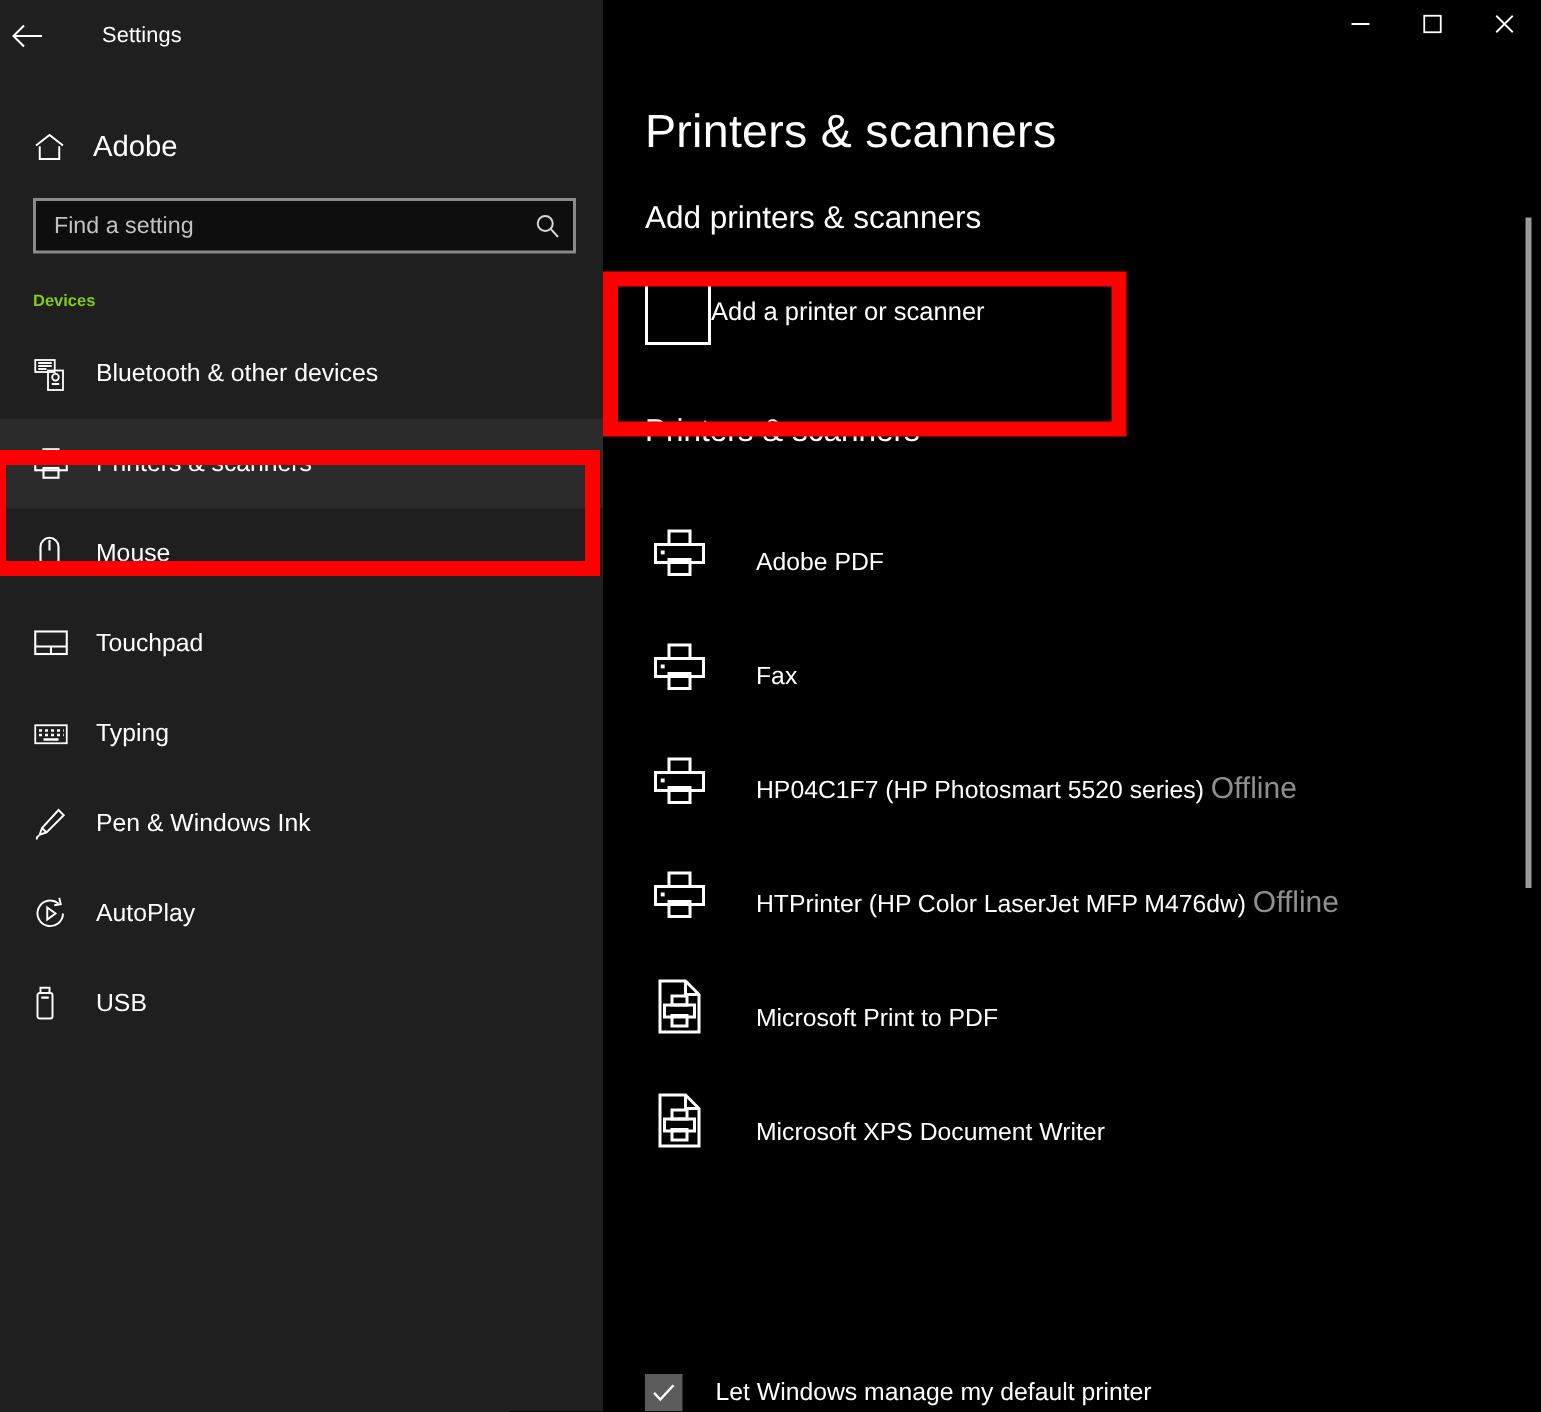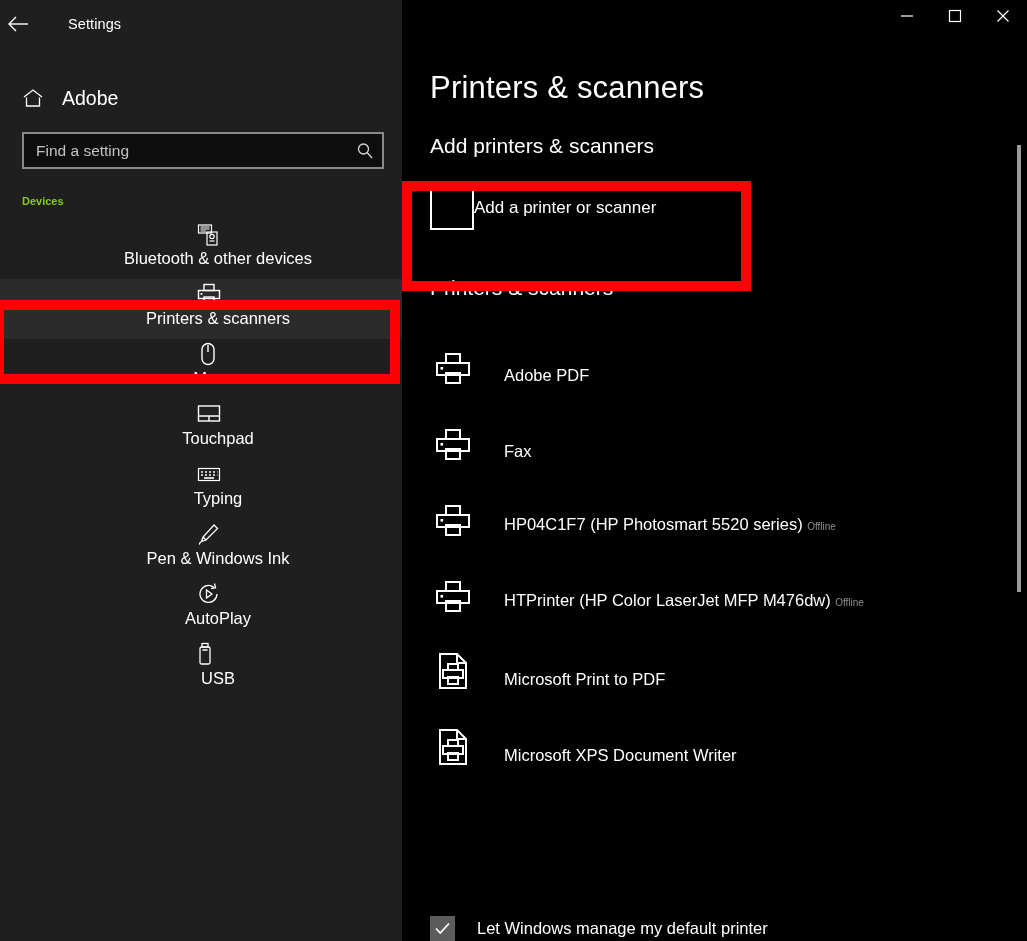--- a/index.html
+++ b/index.html
@@ -118,7 +118,6 @@
     padding-left: 22px;
     box-sizing: border-box;
     position: relative;
-    flex-direction: column;
   }
   .nav-item.selected {
     background: #2b2b2b;

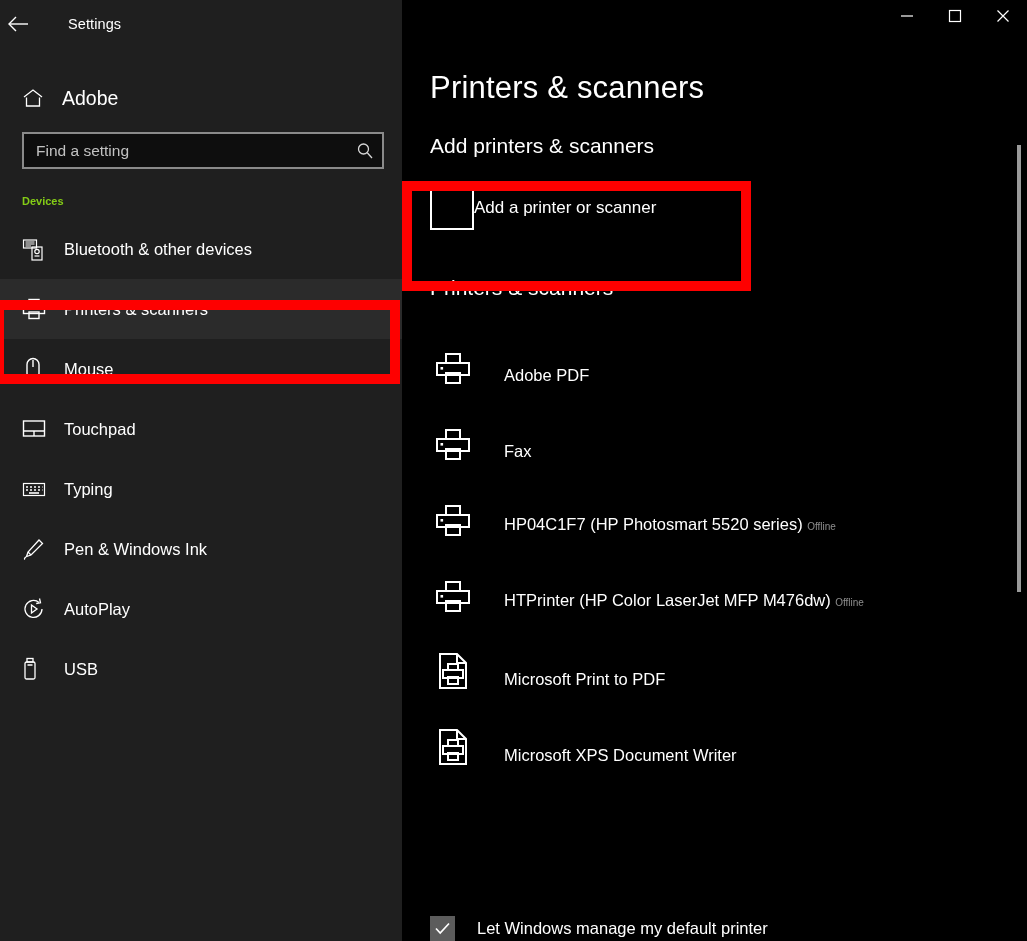--- a/index.html
+++ b/index.html
@@ -227,7 +227,7 @@
     white-space: nowrap;
   }
   .printer-status {
-    font-size: 10px;
+    font-size: 20px;
     color: #8e8e8e;
     line-height: 22px;
     margin-top: 2px;

